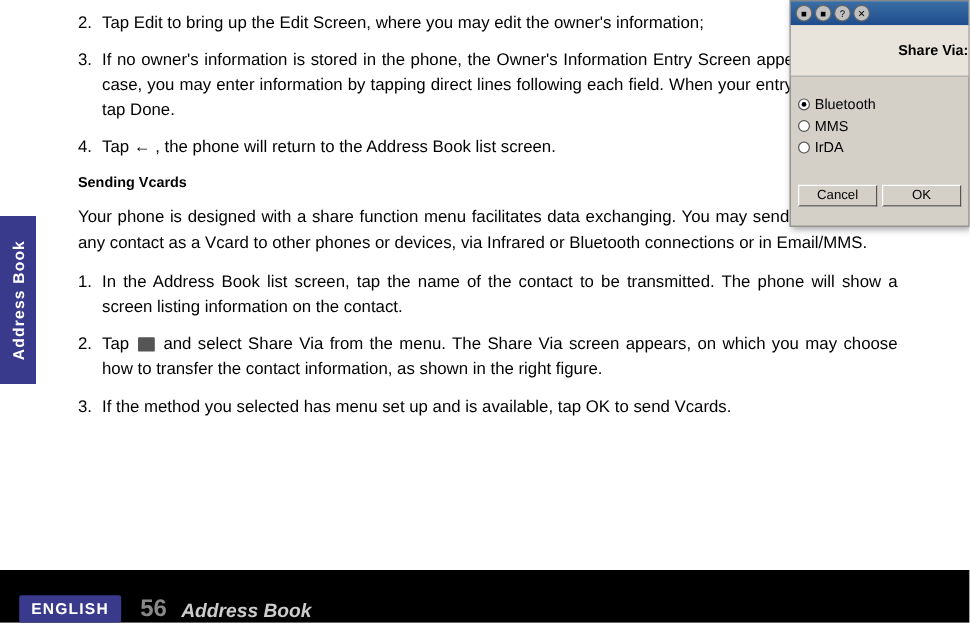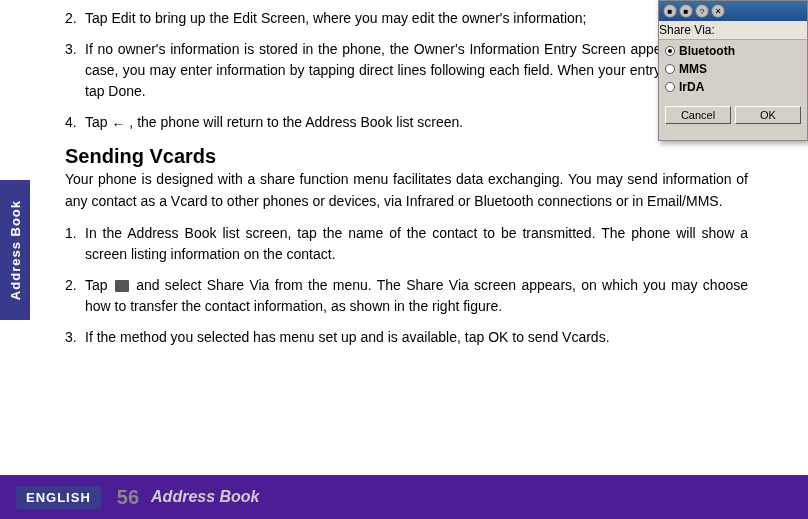--- a/index.html
+++ b/index.html
@@ -139,10 +139,10 @@
 
     .dialog-share-label {
       background: #e8e4dc;
-      text-align: left;
-      padding: 2px 0;
+      text-align: right;
+      padding: 14px 0;
       font-size: 12px;
-      font-weight: normal;
+      font-weight: bold;
       border-bottom: 1px solid #aaa;
     }
 

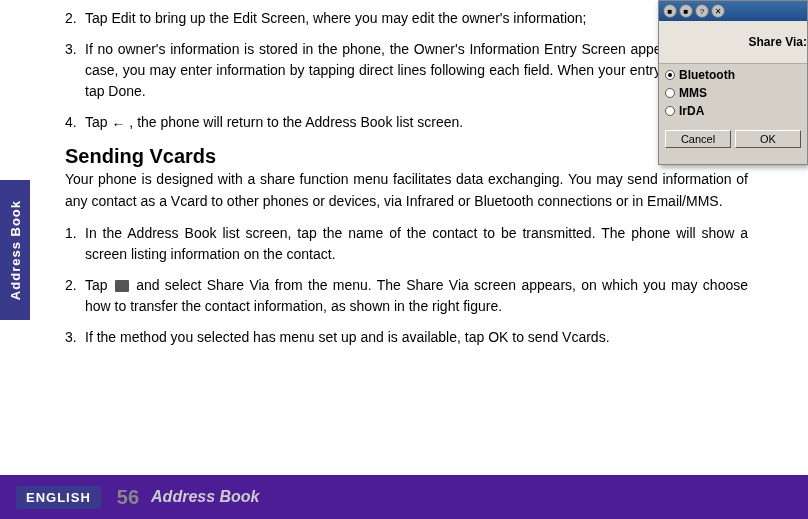--- a/index.html
+++ b/index.html
@@ -147,8 +147,7 @@
     }
 
     .dialog-options {
-      padding: 4px 6px;
-      font-weight: bold;
+      padding: 16px 6px;
     }
 
     .dialog-option {

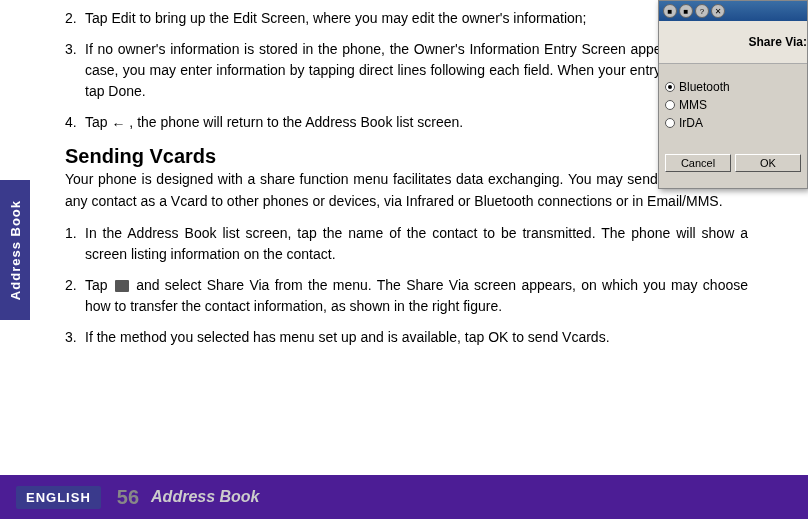--- a/index.html
+++ b/index.html
@@ -26,9 +26,9 @@
     }
 
     .section-heading {
-      font-size: 20px;
-      font-weight: bold;
-      margin: 12px 0 0 0;
+      font-size: 12px;
+      font-weight: bold;
+      margin: 12px 0 10px 0;
     }
 
     .paragraph {

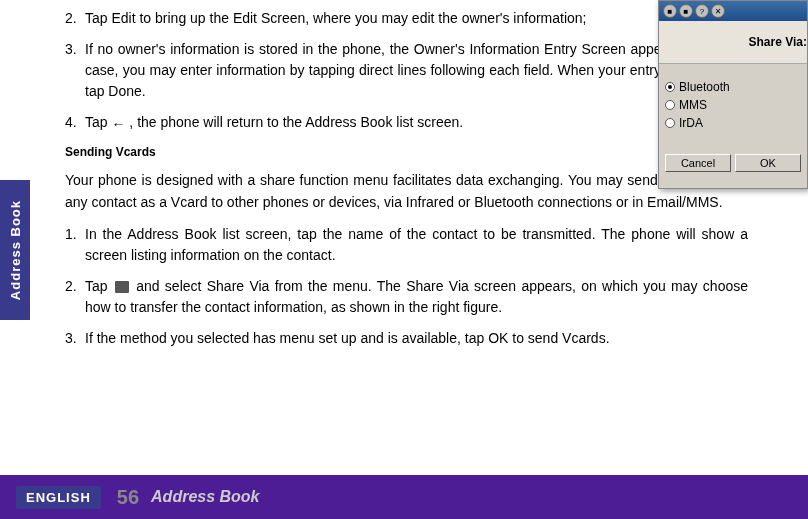--- a/index.html
+++ b/index.html
@@ -67,9 +67,9 @@
       left: 0;
       right: 0;
       height: 44px;
-      background: #4c1d95;
-      display: flex;
-      align-items: center;
+      background: #000000;
+      display: flex;
+      align-items: flex-end;
       padding: 0 16px;
     }
 

